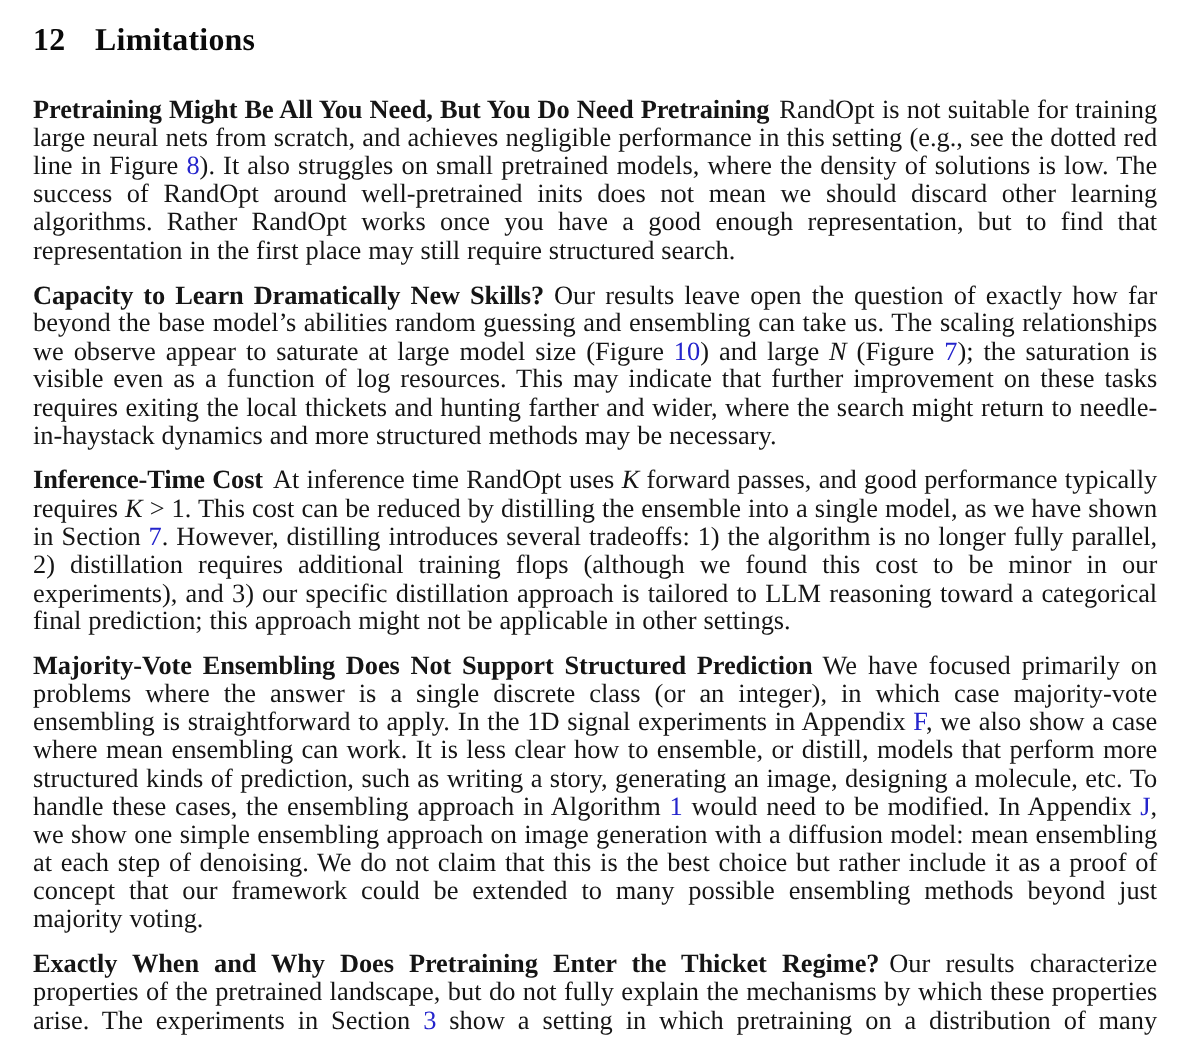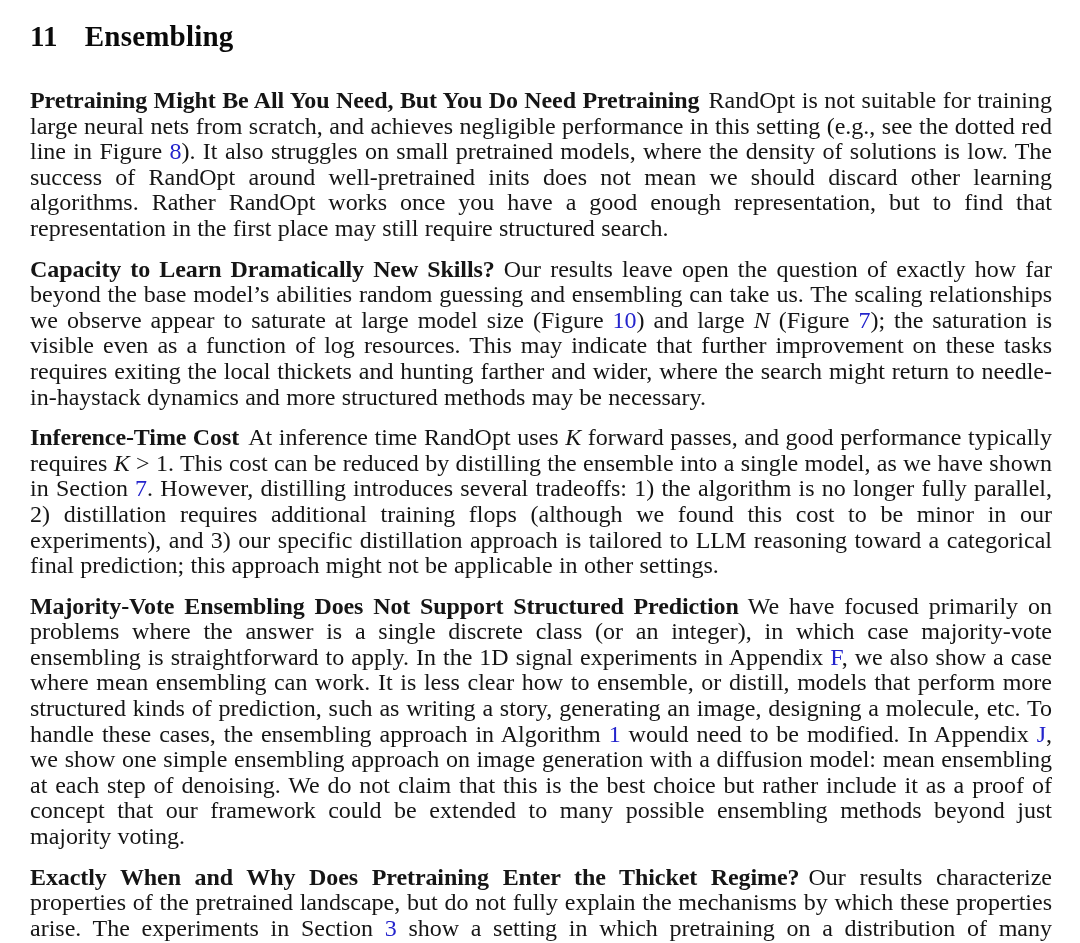--- a/index.html
+++ b/index.html
@@ -53,7 +53,7 @@
 
 <div class="page">
   <h1 class="section-heading">
-    <span class="sec-num">11</span><span class="sec-title">Ensembling</span>
+    <span class="sec-num">12</span><span class="sec-title">Ensembling</span>
   </h1>
 
   <p class="para"><span class="run-bold">Pretraining Might Be All You Need, But You Do Need Pretraining</span><span class="run-normal">RandOpt is not suitable for training large neural nets from scratch, and achieves negligible performance in this setting (e.g., see the dotted red line in Figure </span><span class="run-link">8</span><span class="run-normal">). It also struggles on small pretrained models, where the density of solutions is low. The success of RandOpt around well-pretrained inits does not mean we should discard other learning algorithms. Rather RandOpt works once you have a good enough representation, but to find that representation in the first place may still require structured search.</span></p>

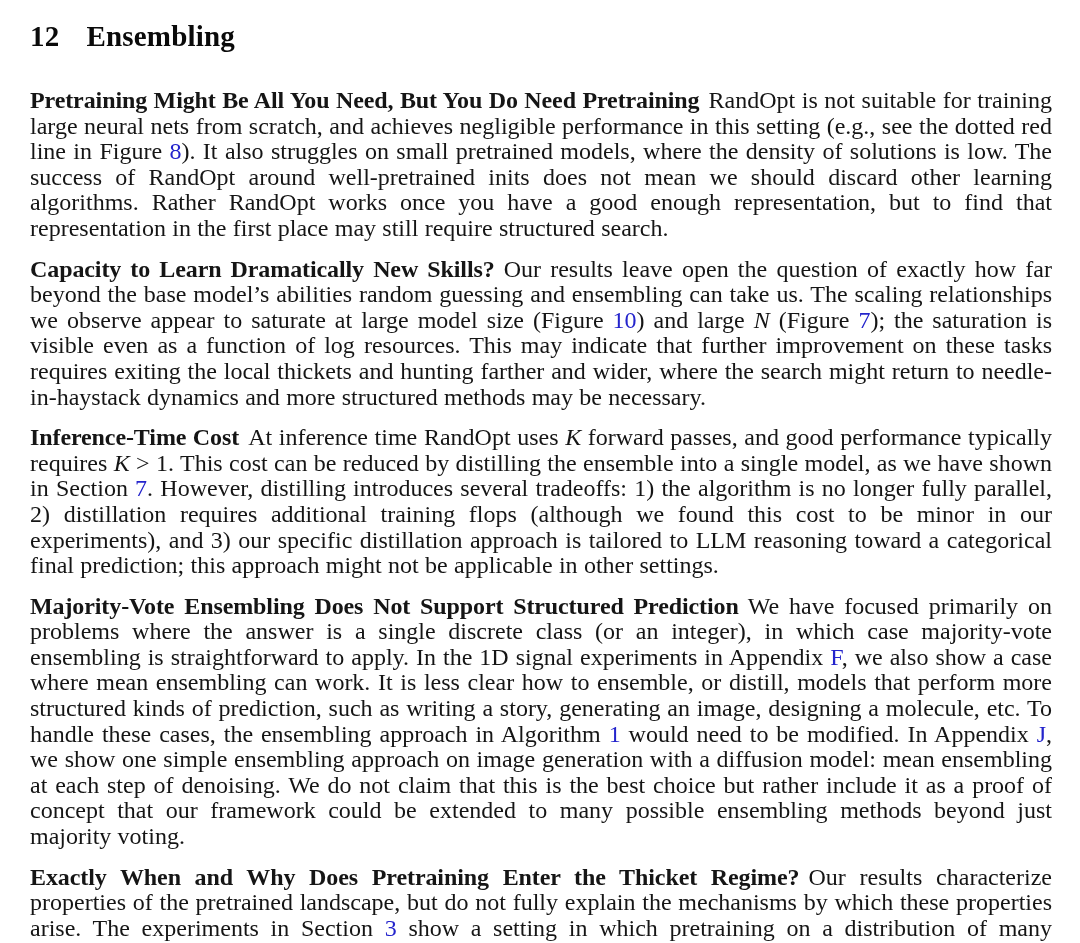--- a/index.html
+++ b/index.html
@@ -53,7 +53,7 @@
 
 <div class="page">
   <h1 class="section-heading">
-    <span class="sec-num">12</span><span class="sec-title">Ensembling</span>
+    <span class="sec-num">12</span><span class="sec-title">Limitations</span>
   </h1>
 
   <p class="para"><span class="run-bold">Pretraining Might Be All You Need, But You Do Need Pretraining</span><span class="run-normal">RandOpt is not suitable for training large neural nets from scratch, and achieves negligible performance in this setting (e.g., see the dotted red line in Figure </span><span class="run-link">8</span><span class="run-normal">). It also struggles on small pretrained models, where the density of solutions is low. The success of RandOpt around well-pretrained inits does not mean we should discard other learning algorithms. Rather RandOpt works once you have a good enough representation, but to find that representation in the first place may still require structured search.</span></p>

